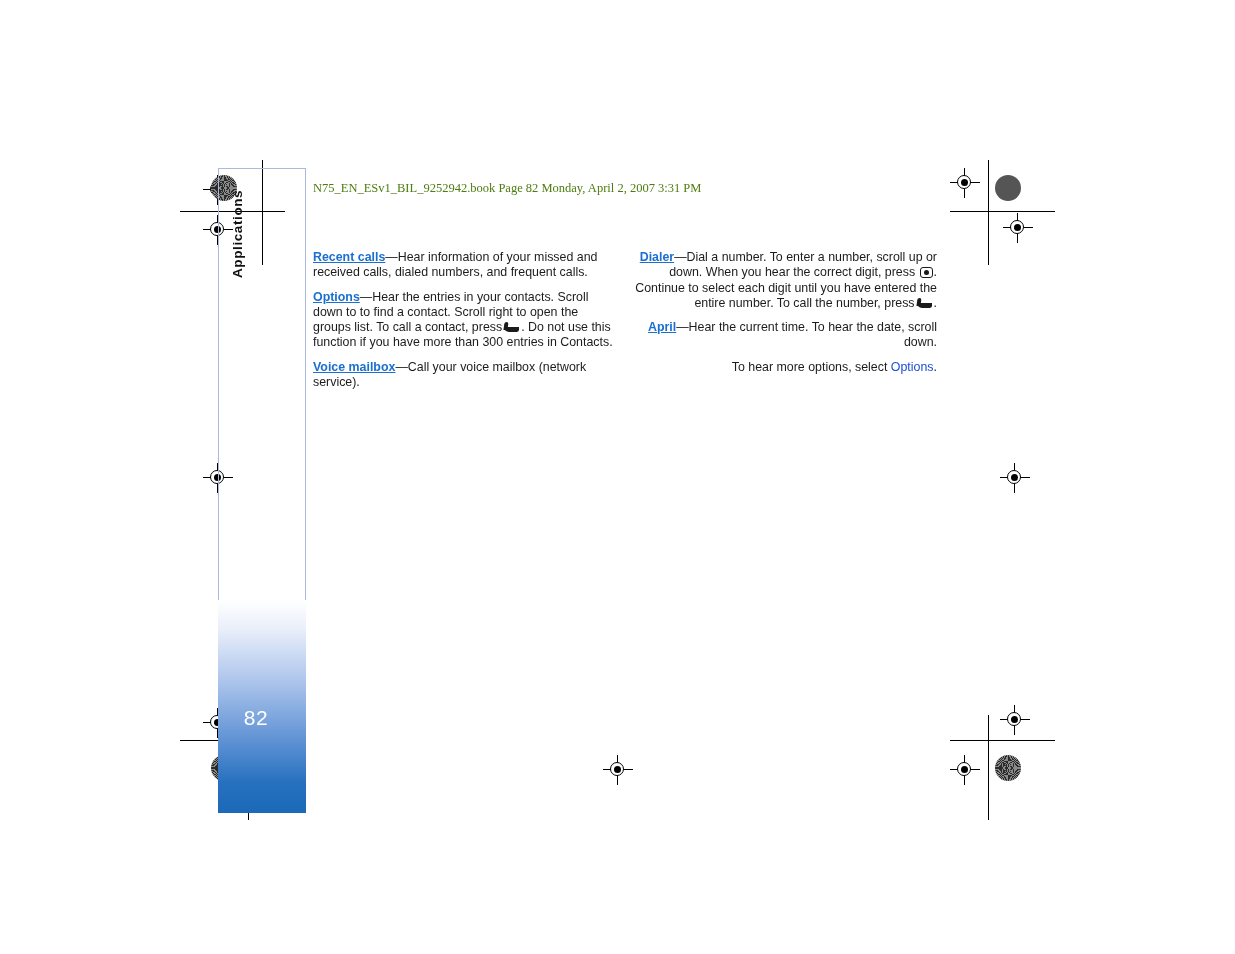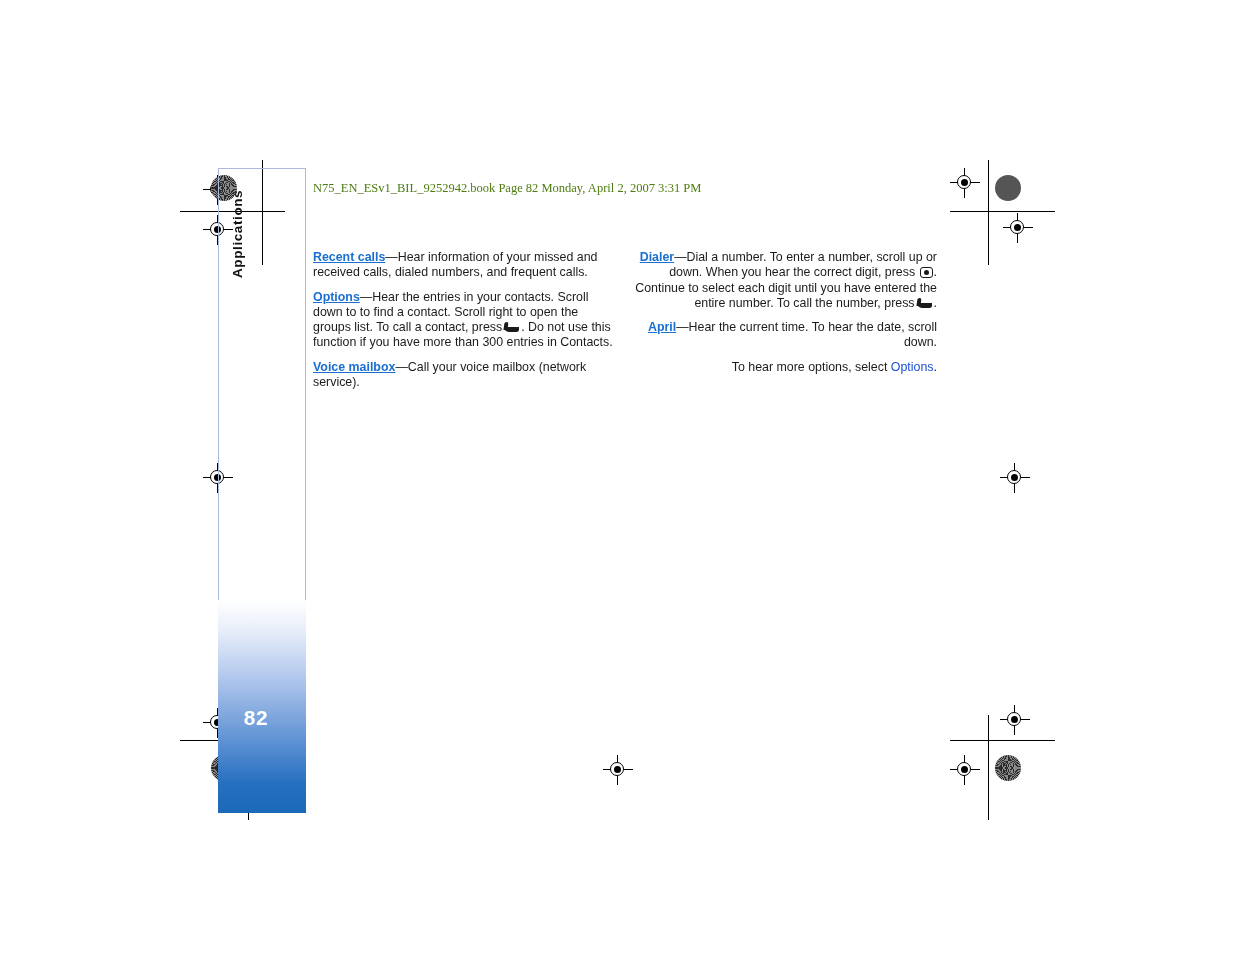--- a/index.html
+++ b/index.html
@@ -103,7 +103,7 @@
     text-align: center;
     color: #ffffff;
     font-size: 21px;
-    font-weight: bold;
+    font-weight: normal;
     letter-spacing: 0.5px;
   }
 

